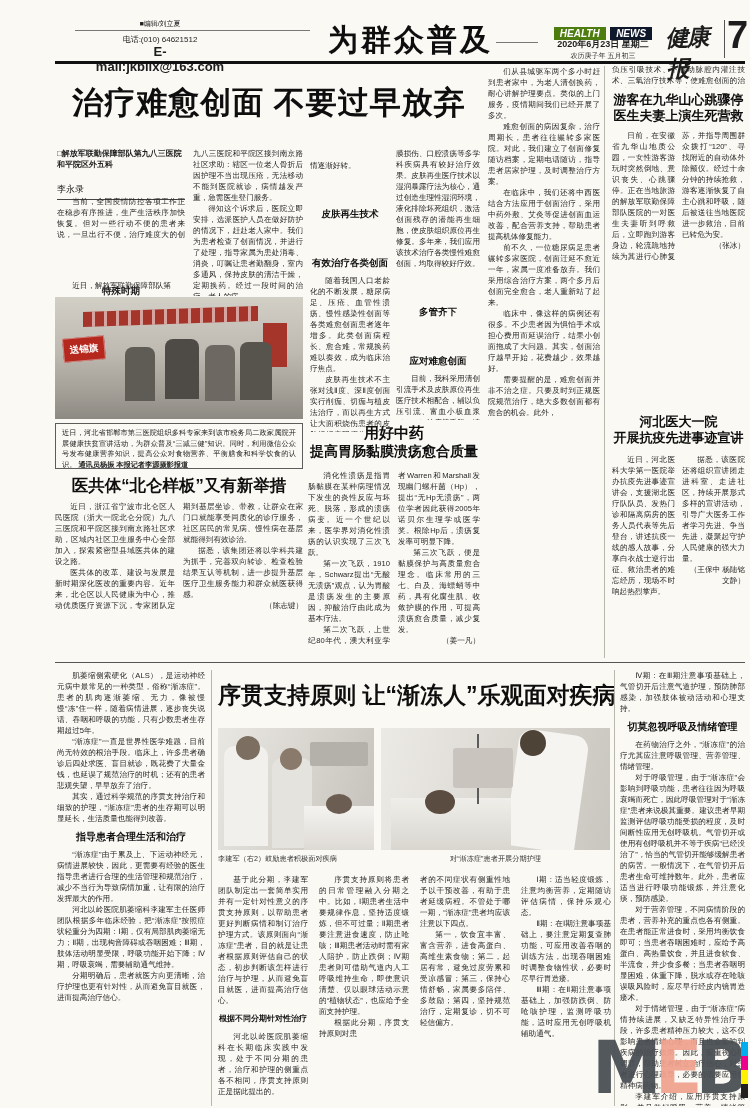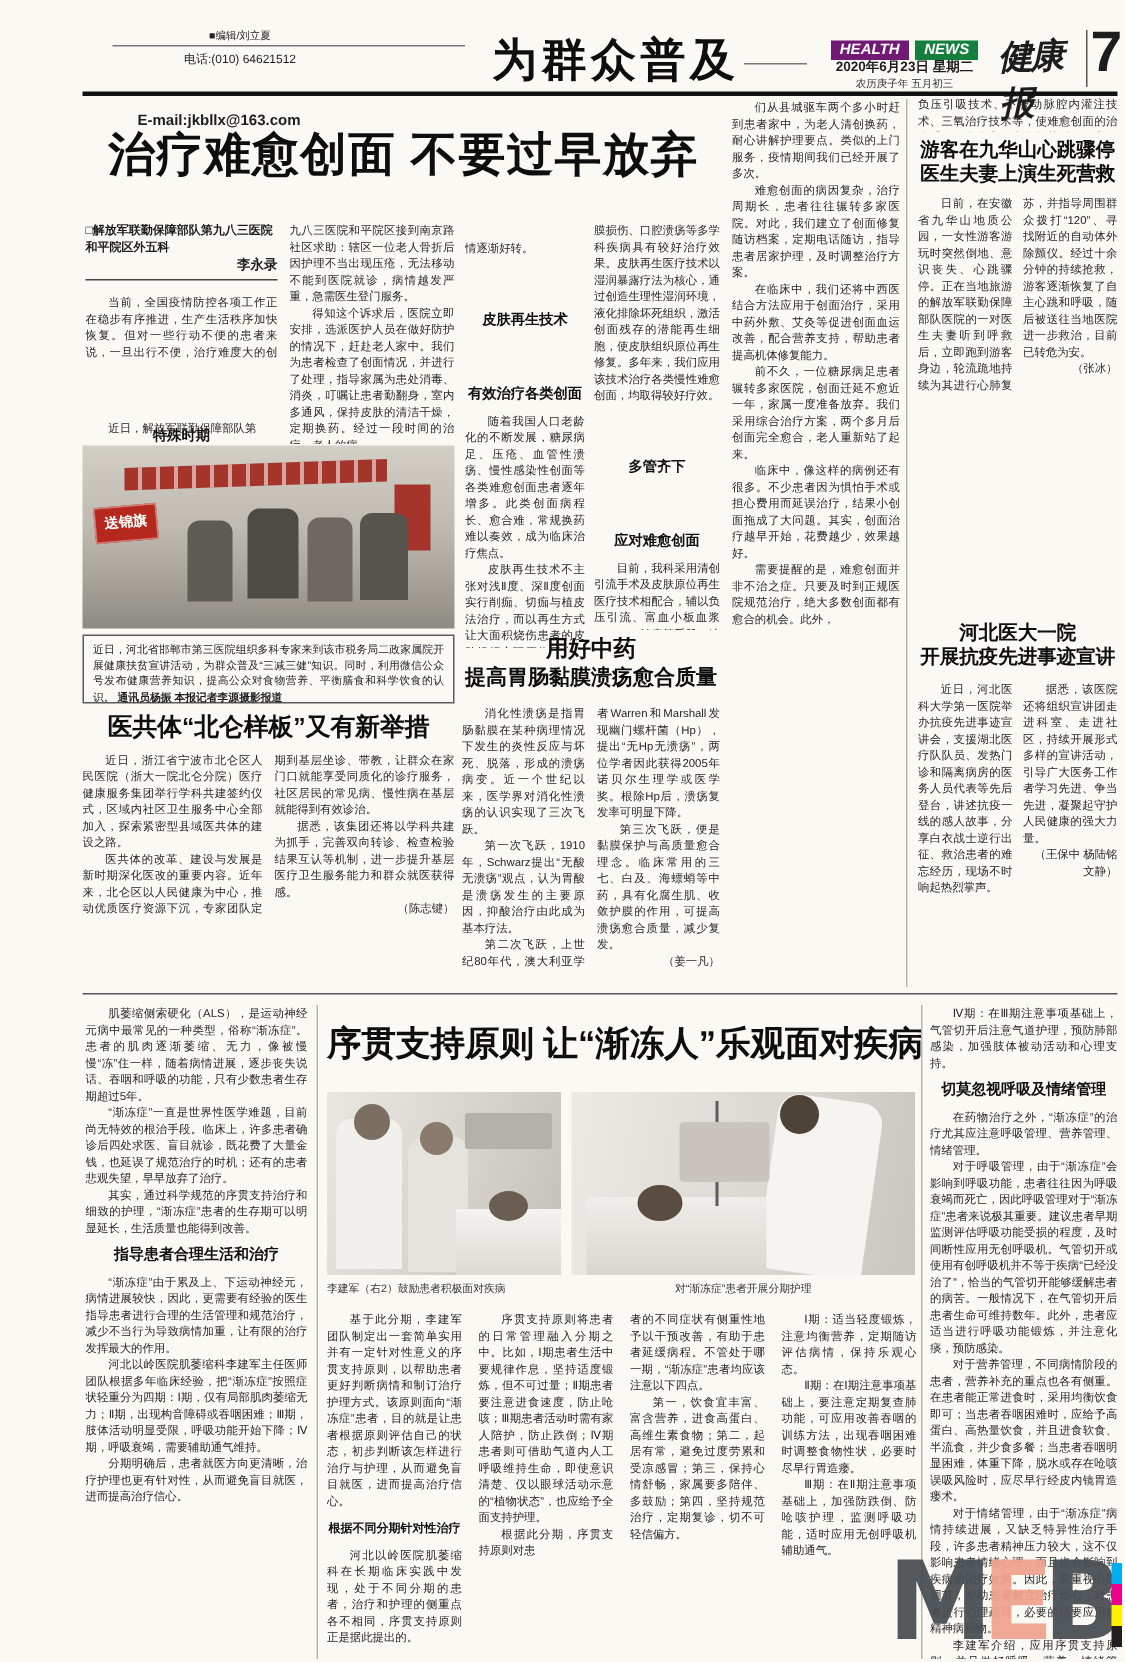--- a/index.html
+++ b/index.html
@@ -40,7 +40,7 @@
   <div class="hline" style="left:496px;top:42px;width:42px;height:1px;background:#777;"></div>
 
   <div class="abs" style="left:543px;top:23px;width:120px;text-align:center;">
-    <span style="background:#701a75;color:#fff;font-weight:bold;font-style:italic;font-size:10px;padding:1px 6px;">HEALTH</span>
+    <span style="background:#4d7c0f;color:#fff;font-weight:bold;font-style:italic;font-size:10px;padding:1px 6px;">HEALTH</span>
     <span style="background:#15803d;color:#fff;font-weight:bold;font-style:italic;font-size:10px;padding:1px 6px;">NEWS</span>
   </div>
   <div class="abs" style="left:538px;top:38px;width:130px;font-size:9px;font-weight:bold;text-align:center;">2020年6月23日 星期二</div>

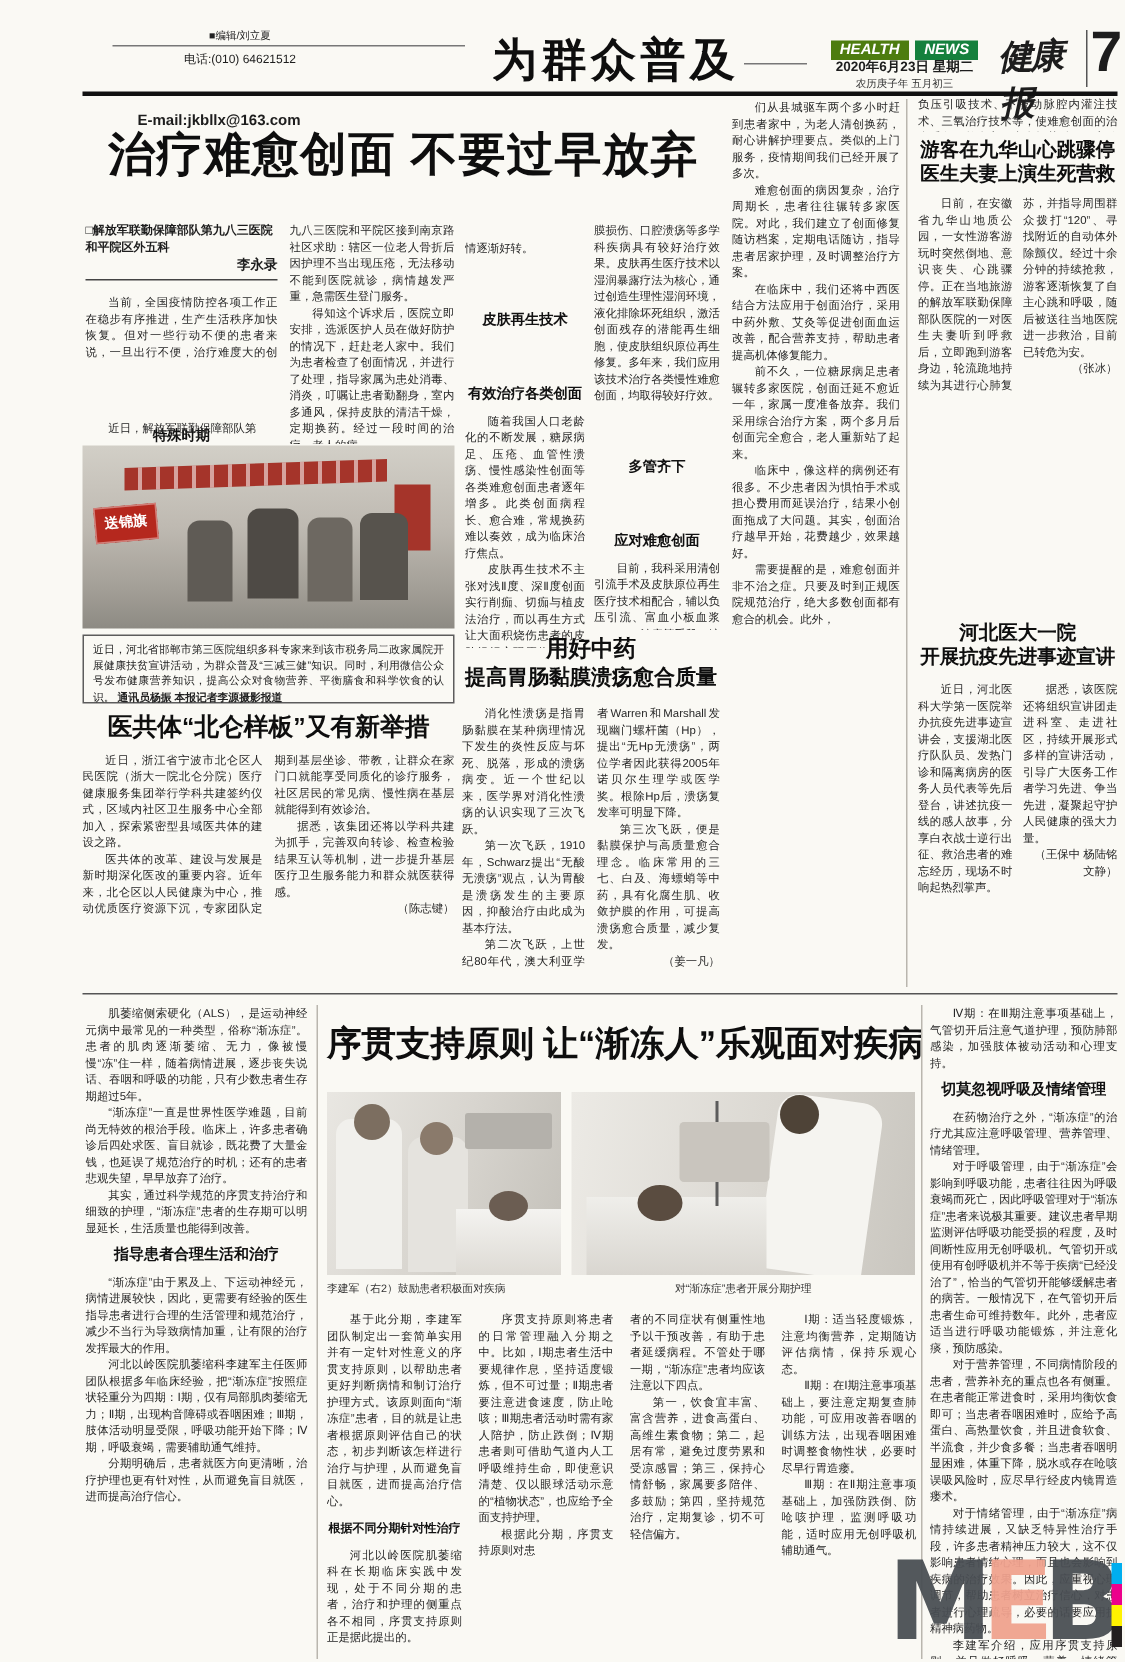--- a/index.html
+++ b/index.html
@@ -41,7 +41,7 @@
 
   <div class="abs" style="left:543px;top:23px;width:120px;text-align:center;">
     <span style="background:#4d7c0f;color:#fff;font-weight:bold;font-style:italic;font-size:10px;padding:1px 6px;">HEALTH</span>
-    <span style="background:#15803d;color:#fff;font-weight:bold;font-style:italic;font-size:10px;padding:1px 6px;">NEWS</span>
+    <span style="background:#0f172a;color:#fff;font-weight:bold;font-style:italic;font-size:10px;padding:1px 6px;">NEWS</span>
   </div>
   <div class="abs" style="left:538px;top:38px;width:130px;font-size:9px;font-weight:bold;text-align:center;">2020年6月23日 星期二</div>
   <div class="abs" style="left:538px;top:51px;width:130px;font-size:7px;text-align:center;color:#333;">农历庚子年 五月初三</div>

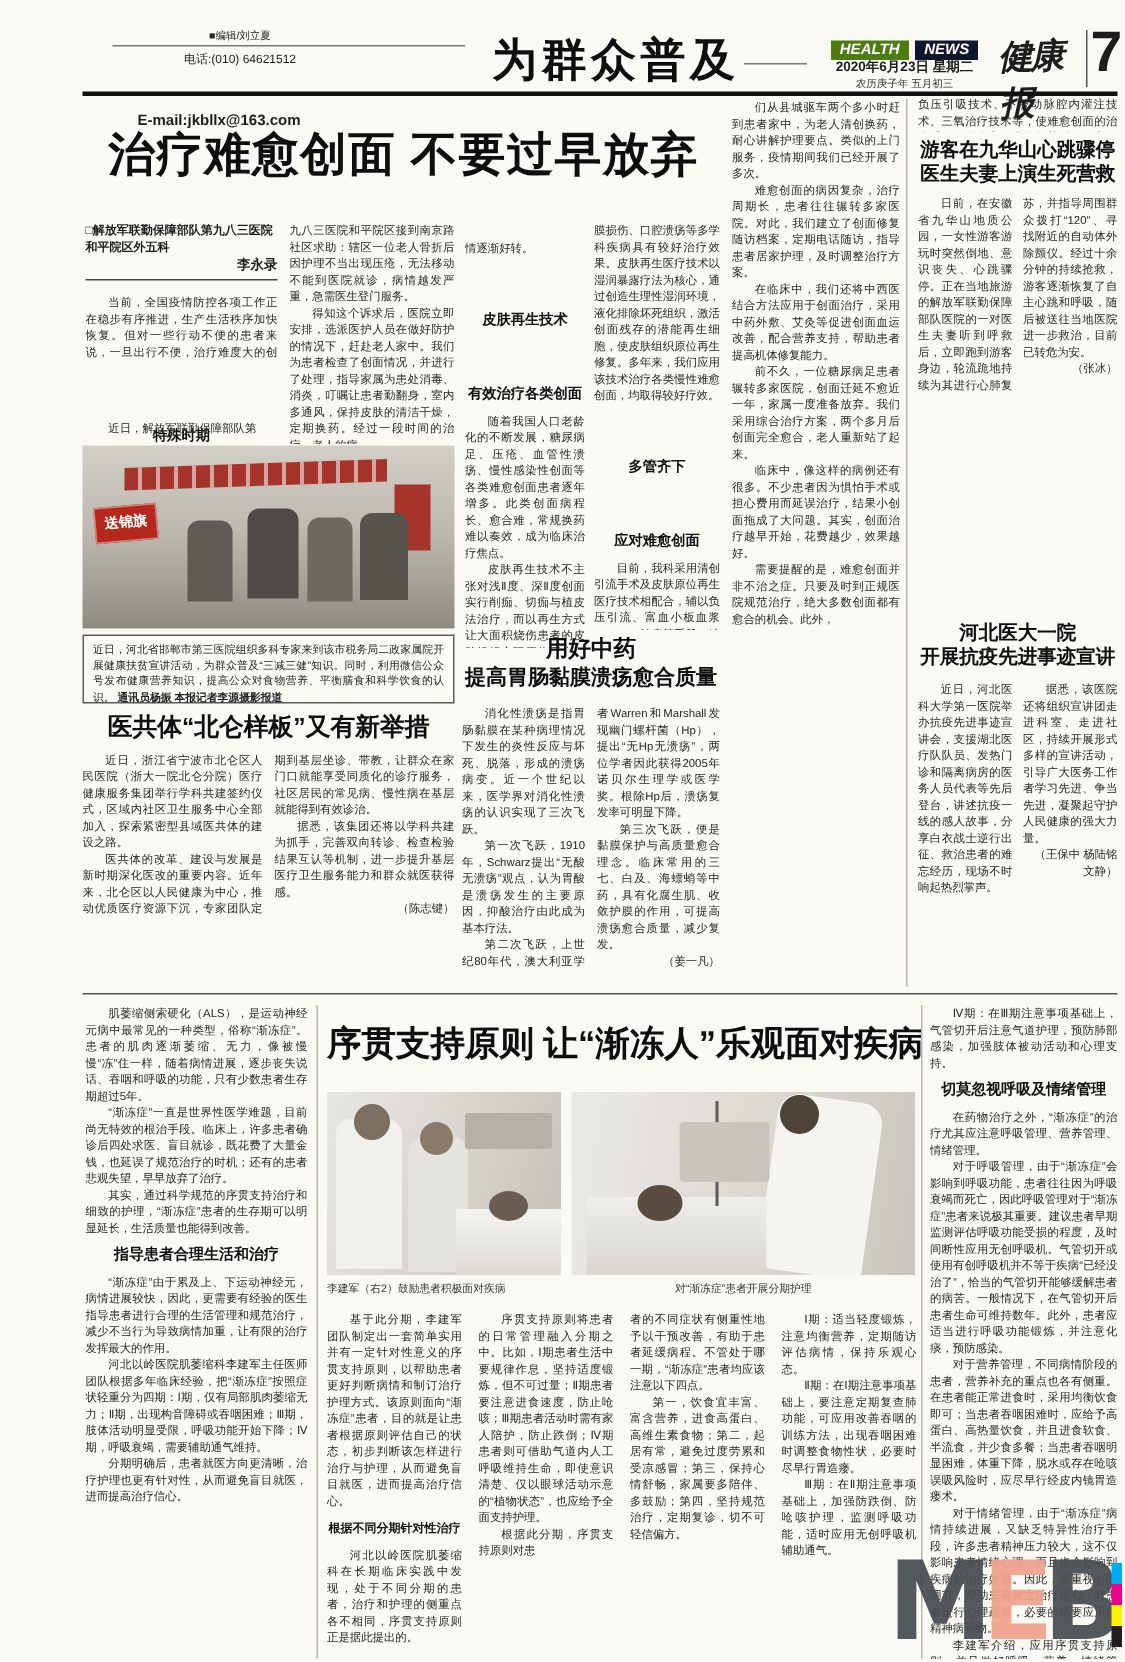--- a/index.html
+++ b/index.html
@@ -34,7 +34,7 @@
   <div class="abs mastSmall" style="left:95px;top:19px;width:130px;">■编辑/刘立夏</div>
   <div class="hline" style="left:75px;top:30px;width:235px;height:1px;background:#777;"></div>
   <div class="abs" style="left:95px;top:34px;width:130px;font-size:8px;text-align:center;">电话:(010) 64621512</div>
-  <div class="abs" style="left:81px;top:44px;width:130px;font-size:10px;font-weight:bold;text-align:center;margin-top:31px;">E-mail:jkbllx@163.com</div>
+  <div class="abs" style="left:95px;top:44px;width:130px;font-size:13px;font-weight:bold;text-align:center;">E-mail:jkbllx@163.com</div>
 
   <div class="abs headline" style="left:328px;top:20px;width:164px;font-size:30px;letter-spacing:3px;">为群众普及</div>
   <div class="hline" style="left:496px;top:42px;width:42px;height:1px;background:#777;"></div>

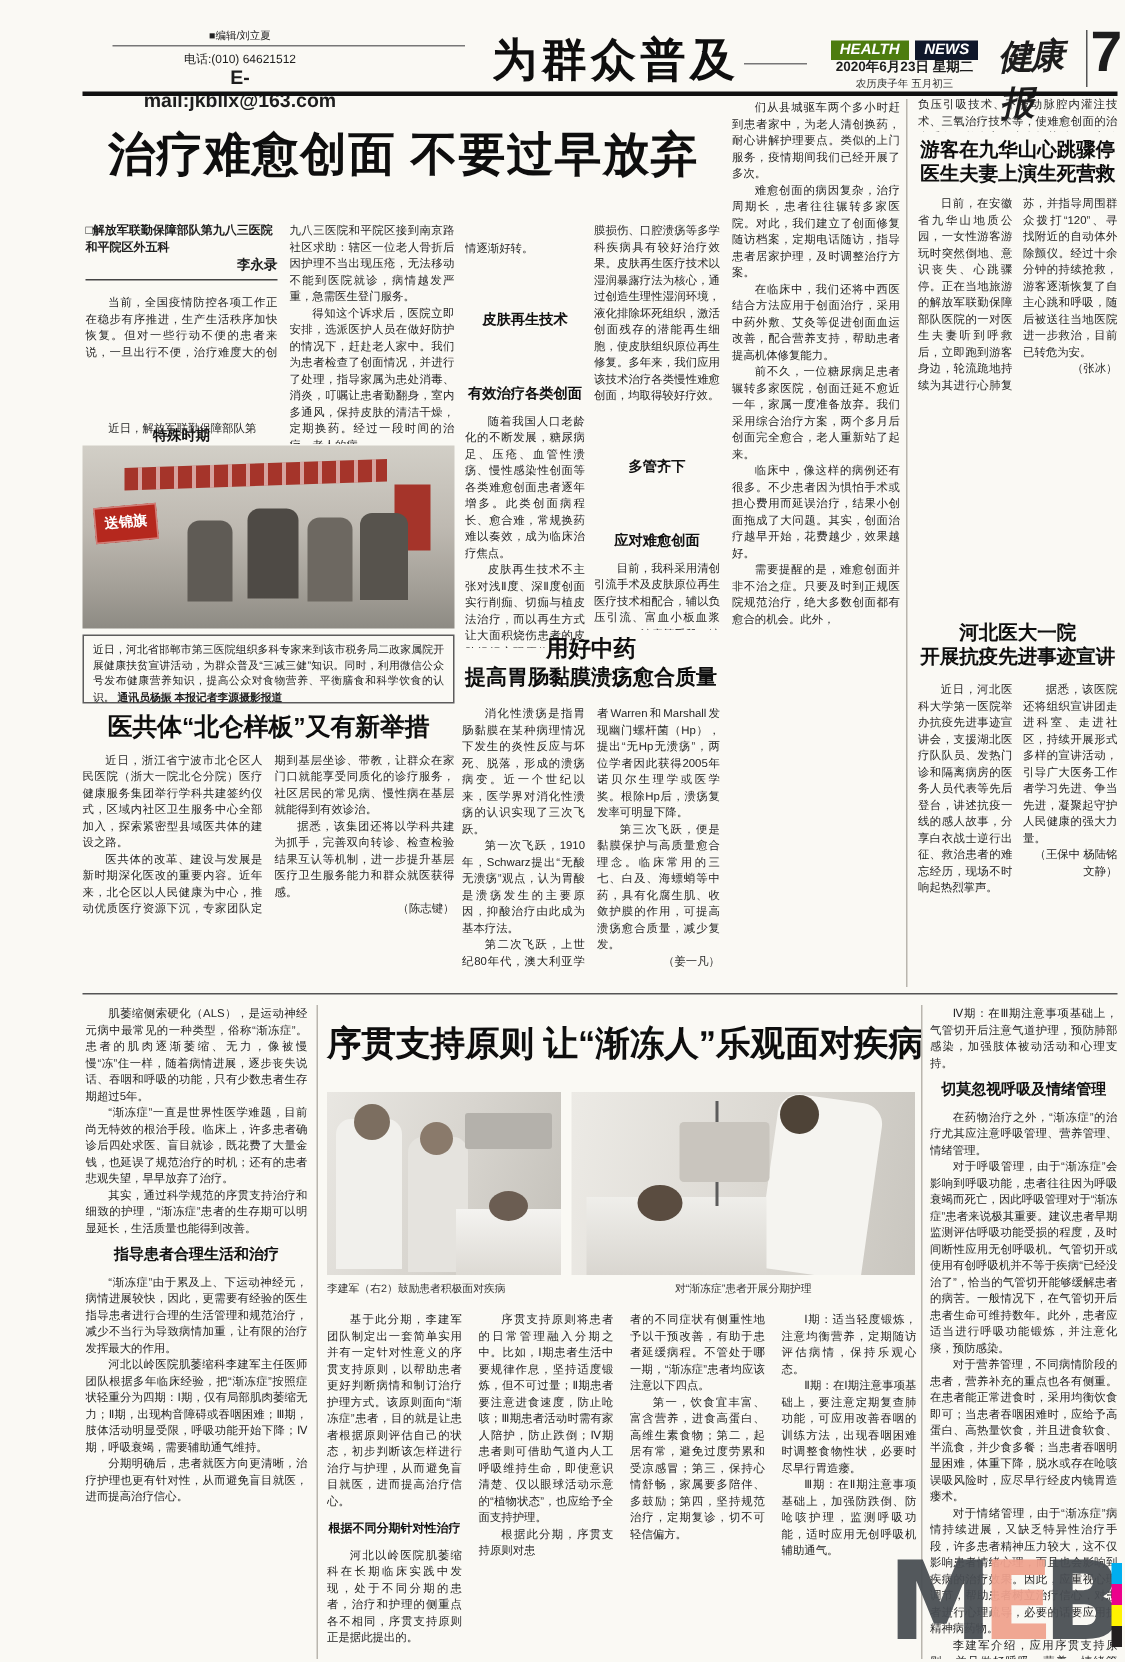--- a/index.html
+++ b/index.html
@@ -54,7 +54,7 @@
 
   <div class="abs" style="left:57px;top:148px;width:128px;border-bottom:1px solid #444;padding-bottom:3px;">
     <div style="font-size:8px;font-weight:bold;line-height:11px;">□解放军联勤保障部队第九八三医院和平院区外五科</div>
-    <div style="font-size:9px;font-weight:bold;margin-top:0;text-align:right;">李永录</div>
+    <div style="font-size:9px;font-weight:normal;margin-top:13px;">李永录</div>
   </div>
 
   <div class="abs t" style="left:57px;top:196px;width:128px;height:44px;">

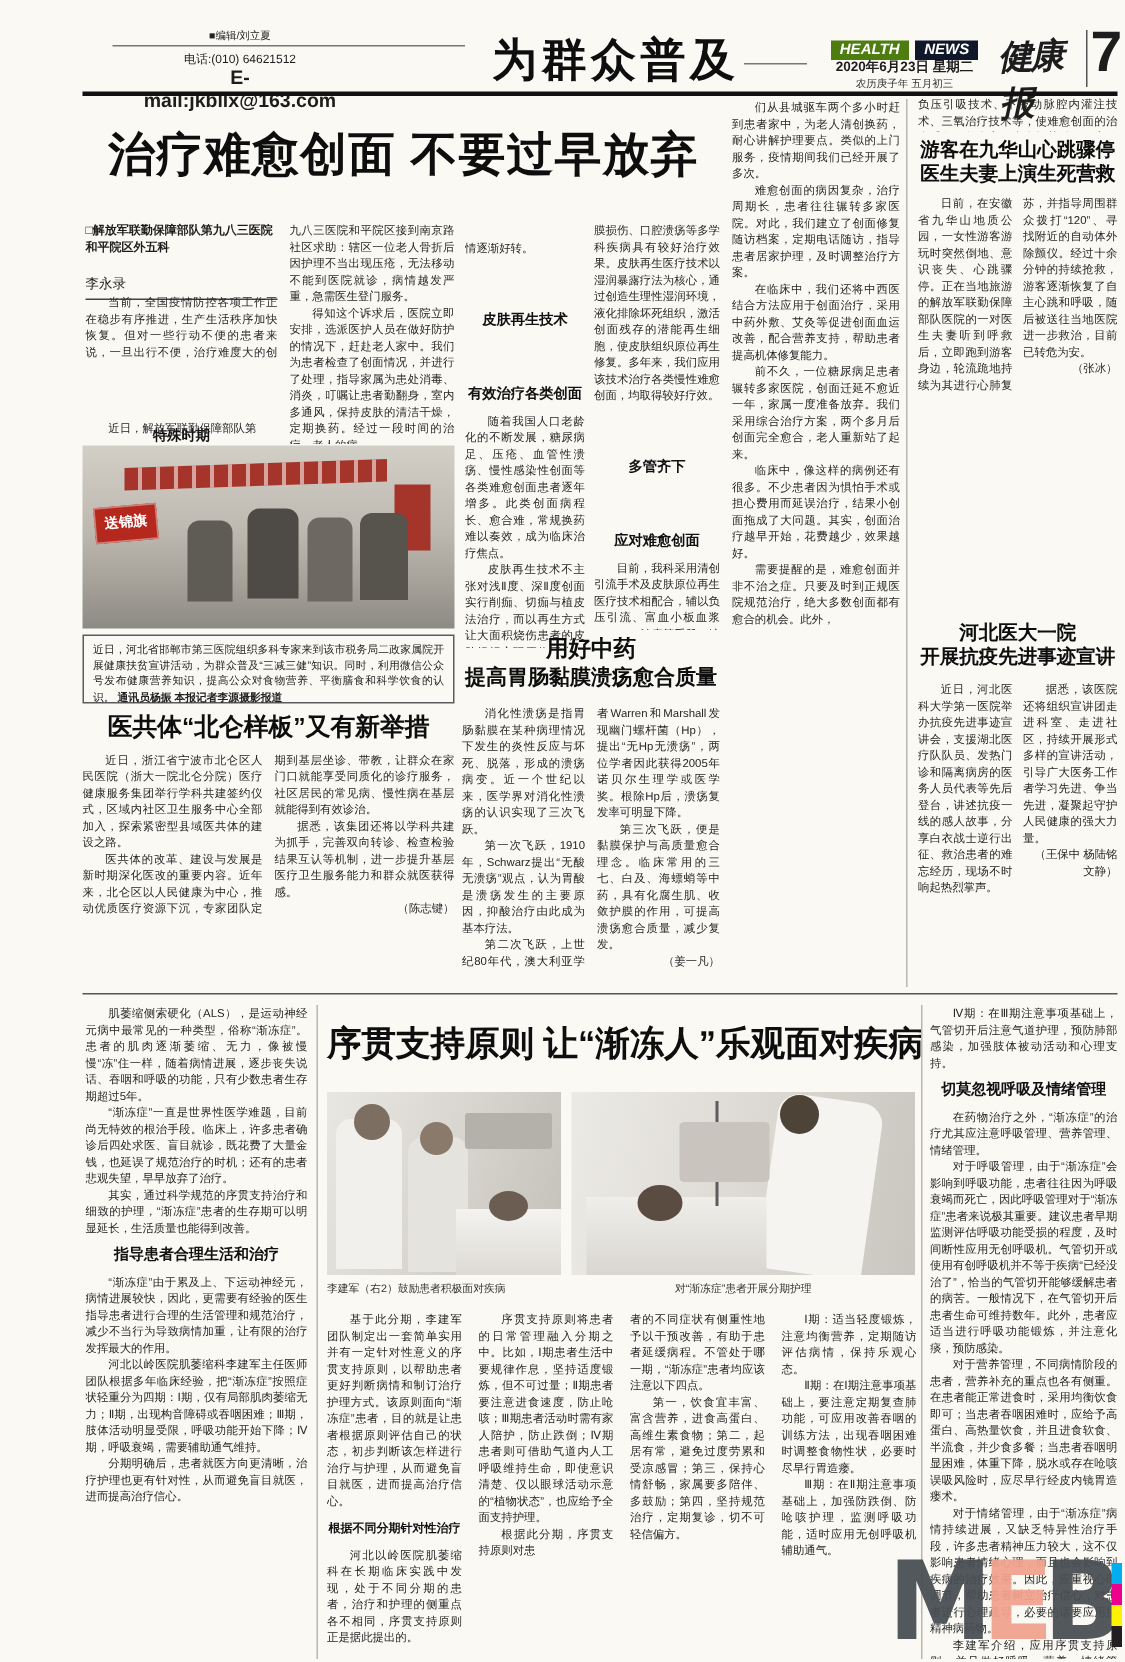--- a/index.html
+++ b/index.html
@@ -87,7 +87,7 @@
     <div class="cols2" style="height:158px;">
       <div>
 
-      <p>近日，浙江省宁波市北仑区人民医院（浙大一院北仑分院）医疗健康服务集团举行学科共建签约仪式，区域内社区卫生服务中心全部加入，探索紧密型县域医共体的建设之路。</p>
+      <p>近日，浙江省宁波市北仑区人民医院（浙大一院北仑分院）九八三医院和平院区接到南京路社区求助，区域内社区卫生服务中心全部加入，探索紧密型县域医共体的建设之路。</p>
           <p>医共体的改革、建设与发展是新时期深化医改的重要内容。近年来，北仑区以人民健康为中心，推动优质医疗资源下沉，专家团队定期到基层坐诊、带教，让群众在家门口就能享受同质化的诊疗服务，社区居民的常见病、慢性病在基层就能得到有效诊治。</p>
           <p>据悉，该集团还将以学科共建为抓手，完善双向转诊、检查检验结果互认等机制，进一步提升基层医疗卫生服务能力和群众就医获得感。</p>
         </div>

